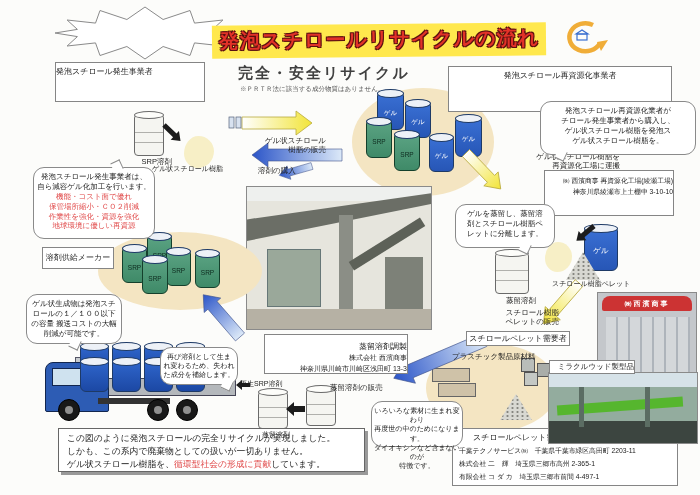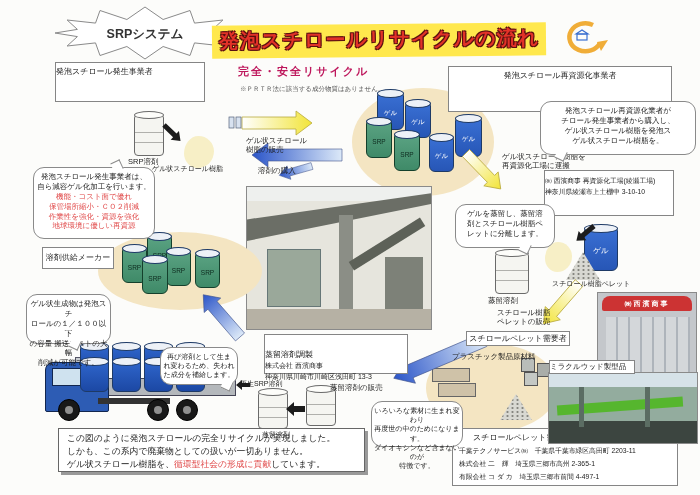--- a/index.html
+++ b/index.html
@@ -105,7 +105,6 @@
     </g>
   </svg>
 
-  <div class="badge-label">SRPシステム</div>
   <div class="title">発泡スチロールリサイクルの流れ</div>
   <div class="subtitle">完全・安全リサイクル</div>
   <div class="subnote">※ＰＲＴＲ法に該当する成分物質はありません。</div>

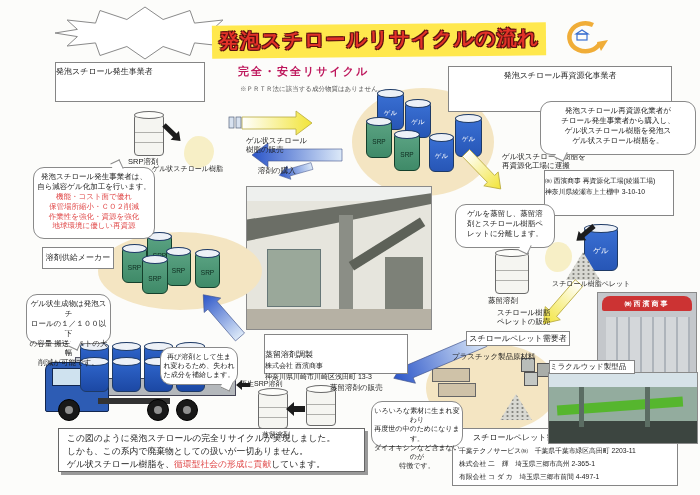--- a/index.html
+++ b/index.html
@@ -28,7 +28,7 @@
   .photo{position:absolute;border:1px solid #8a8a8a;overflow:hidden;box-sizing:border-box}
   .title{position:absolute;left:212px;top:24px;background:#ffe84d;color:#e23228;font-weight:bold;font-size:20px;padding:2px 7px 4px;letter-spacing:1px;z-index:5;text-shadow:1px 1px 0 #5a1010,-1px -1px 0 #5a1010,1px -1px 0 #5a1010,-1px 1px 0 #5a1010;transform:rotate(-0.6deg)}
   .badge-label{position:absolute;left:85px;top:26px;width:120px;text-align:center;font-size:12.5px;font-weight:bold;color:#333;z-index:5}
-  .subtitle{position:absolute;left:238px;top:64px;font-size:11px;font-weight:bold;letter-spacing:2px;color:#be185d;z-index:5}
+  .subtitle{position:absolute;left:238px;top:64px;font-size:15px;font-weight:bold;letter-spacing:2px;color:#404040;z-index:5}
   .subnote{position:absolute;left:240px;top:85px;font-size:6.5px;color:#555;z-index:5}
   svg.overlay{position:absolute;left:0;top:0;z-index:3;pointer-events:none}
   .wheel{position:absolute;width:22px;height:22px;border-radius:50%;background:#181818;border:1px solid #000;box-sizing:border-box}

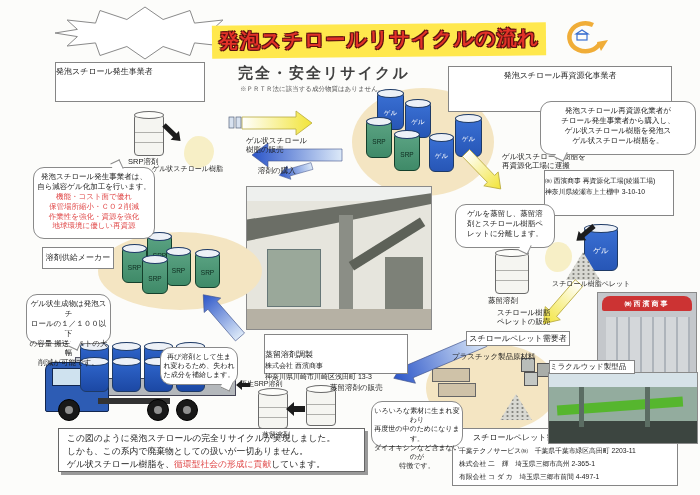--- a/index.html
+++ b/index.html
@@ -10,7 +10,7 @@
   .bubble .red{color:#e04848}
   .tail{position:absolute;width:9px;height:9px;background:#fff;border-right:1px solid #8a8a8a;border-bottom:1px solid #8a8a8a;z-index:6}
   .lbl{position:absolute;font-size:7.5px;line-height:1.25;z-index:5;color:#1c1c1c}
-  .ctr{text-align:left}
+  .ctr{text-align:right}
   .oval{position:absolute;background:#f4e5c2;border-radius:50%;z-index:1}
   .barrel{position:absolute;z-index:2;border:1px solid #1e3a66;border-radius:4px 4px 6px 6px;display:flex;align-items:center;justify-content:center;box-sizing:border-box}
   .barrel::before{content:"";position:absolute;left:-1px;right:-1px;top:-4px;height:9px;background:#edf1f7;border:1px solid #1e3a66;border-radius:50%;box-sizing:border-box}

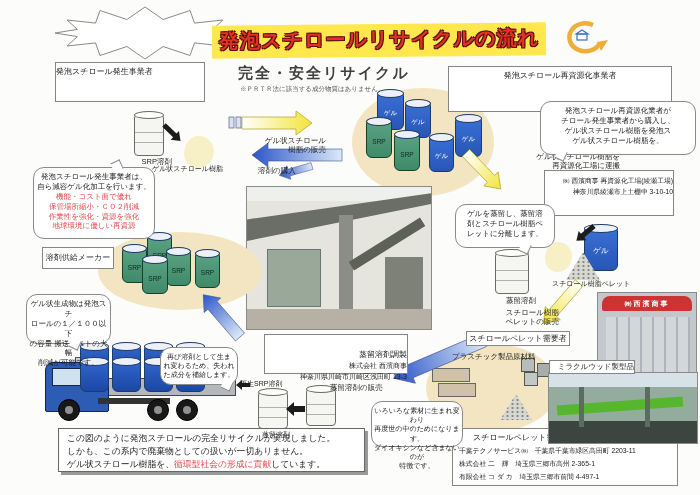--- a/index.html
+++ b/index.html
@@ -287,7 +287,7 @@
     <div style="font-size:8px;text-align:center;padding-top:4px">溶剤供給メーカー</div>
   </div>
 
-  <div class="bubble" style="left:26px;top:294px;width:85px;height:50px">
+  <div class="bubble" style="left:26px;top:294px;width:96px;height:50px">
     <div>ゲル状生成物は発泡スチ</div>
     <div>ロールの１／１００以下</div>
     <div>の容量 搬送コストの大幅</div>

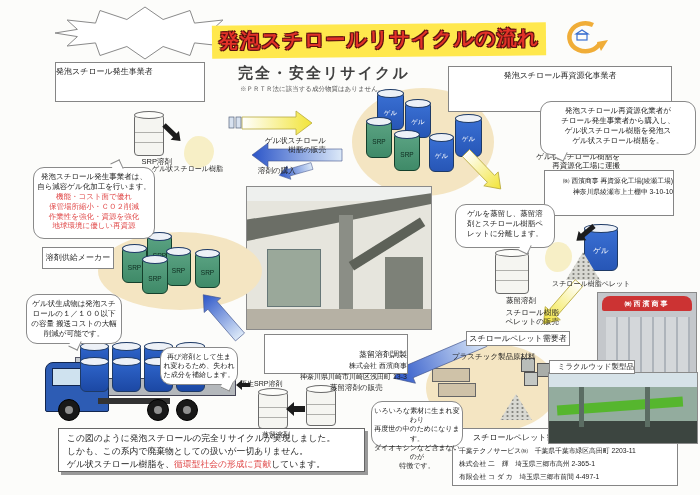--- a/index.html
+++ b/index.html
@@ -249,7 +249,7 @@
     <div style="font-size:6.8px;margin-top:3px">有限会社 コ ダ カ　埼玉県三郷市前間 4-497-1</div>
   </div>
 
-  <div class="box ctr" style="left:264px;top:334px;width:144px;height:40px;padding-top:14px">
+  <div class="box ctr" style="left:264px;top:334px;width:144px;height:40px;padding-top:6px">
     <div style="font-size:8px">蒸留溶剤調製</div>
     <div style="font-size:7px;margin-top:1px">株式会社 西濱商事</div>
     <div style="font-size:7px;margin-top:1px">神奈川県川崎市川崎区浅田町 13-3</div>

